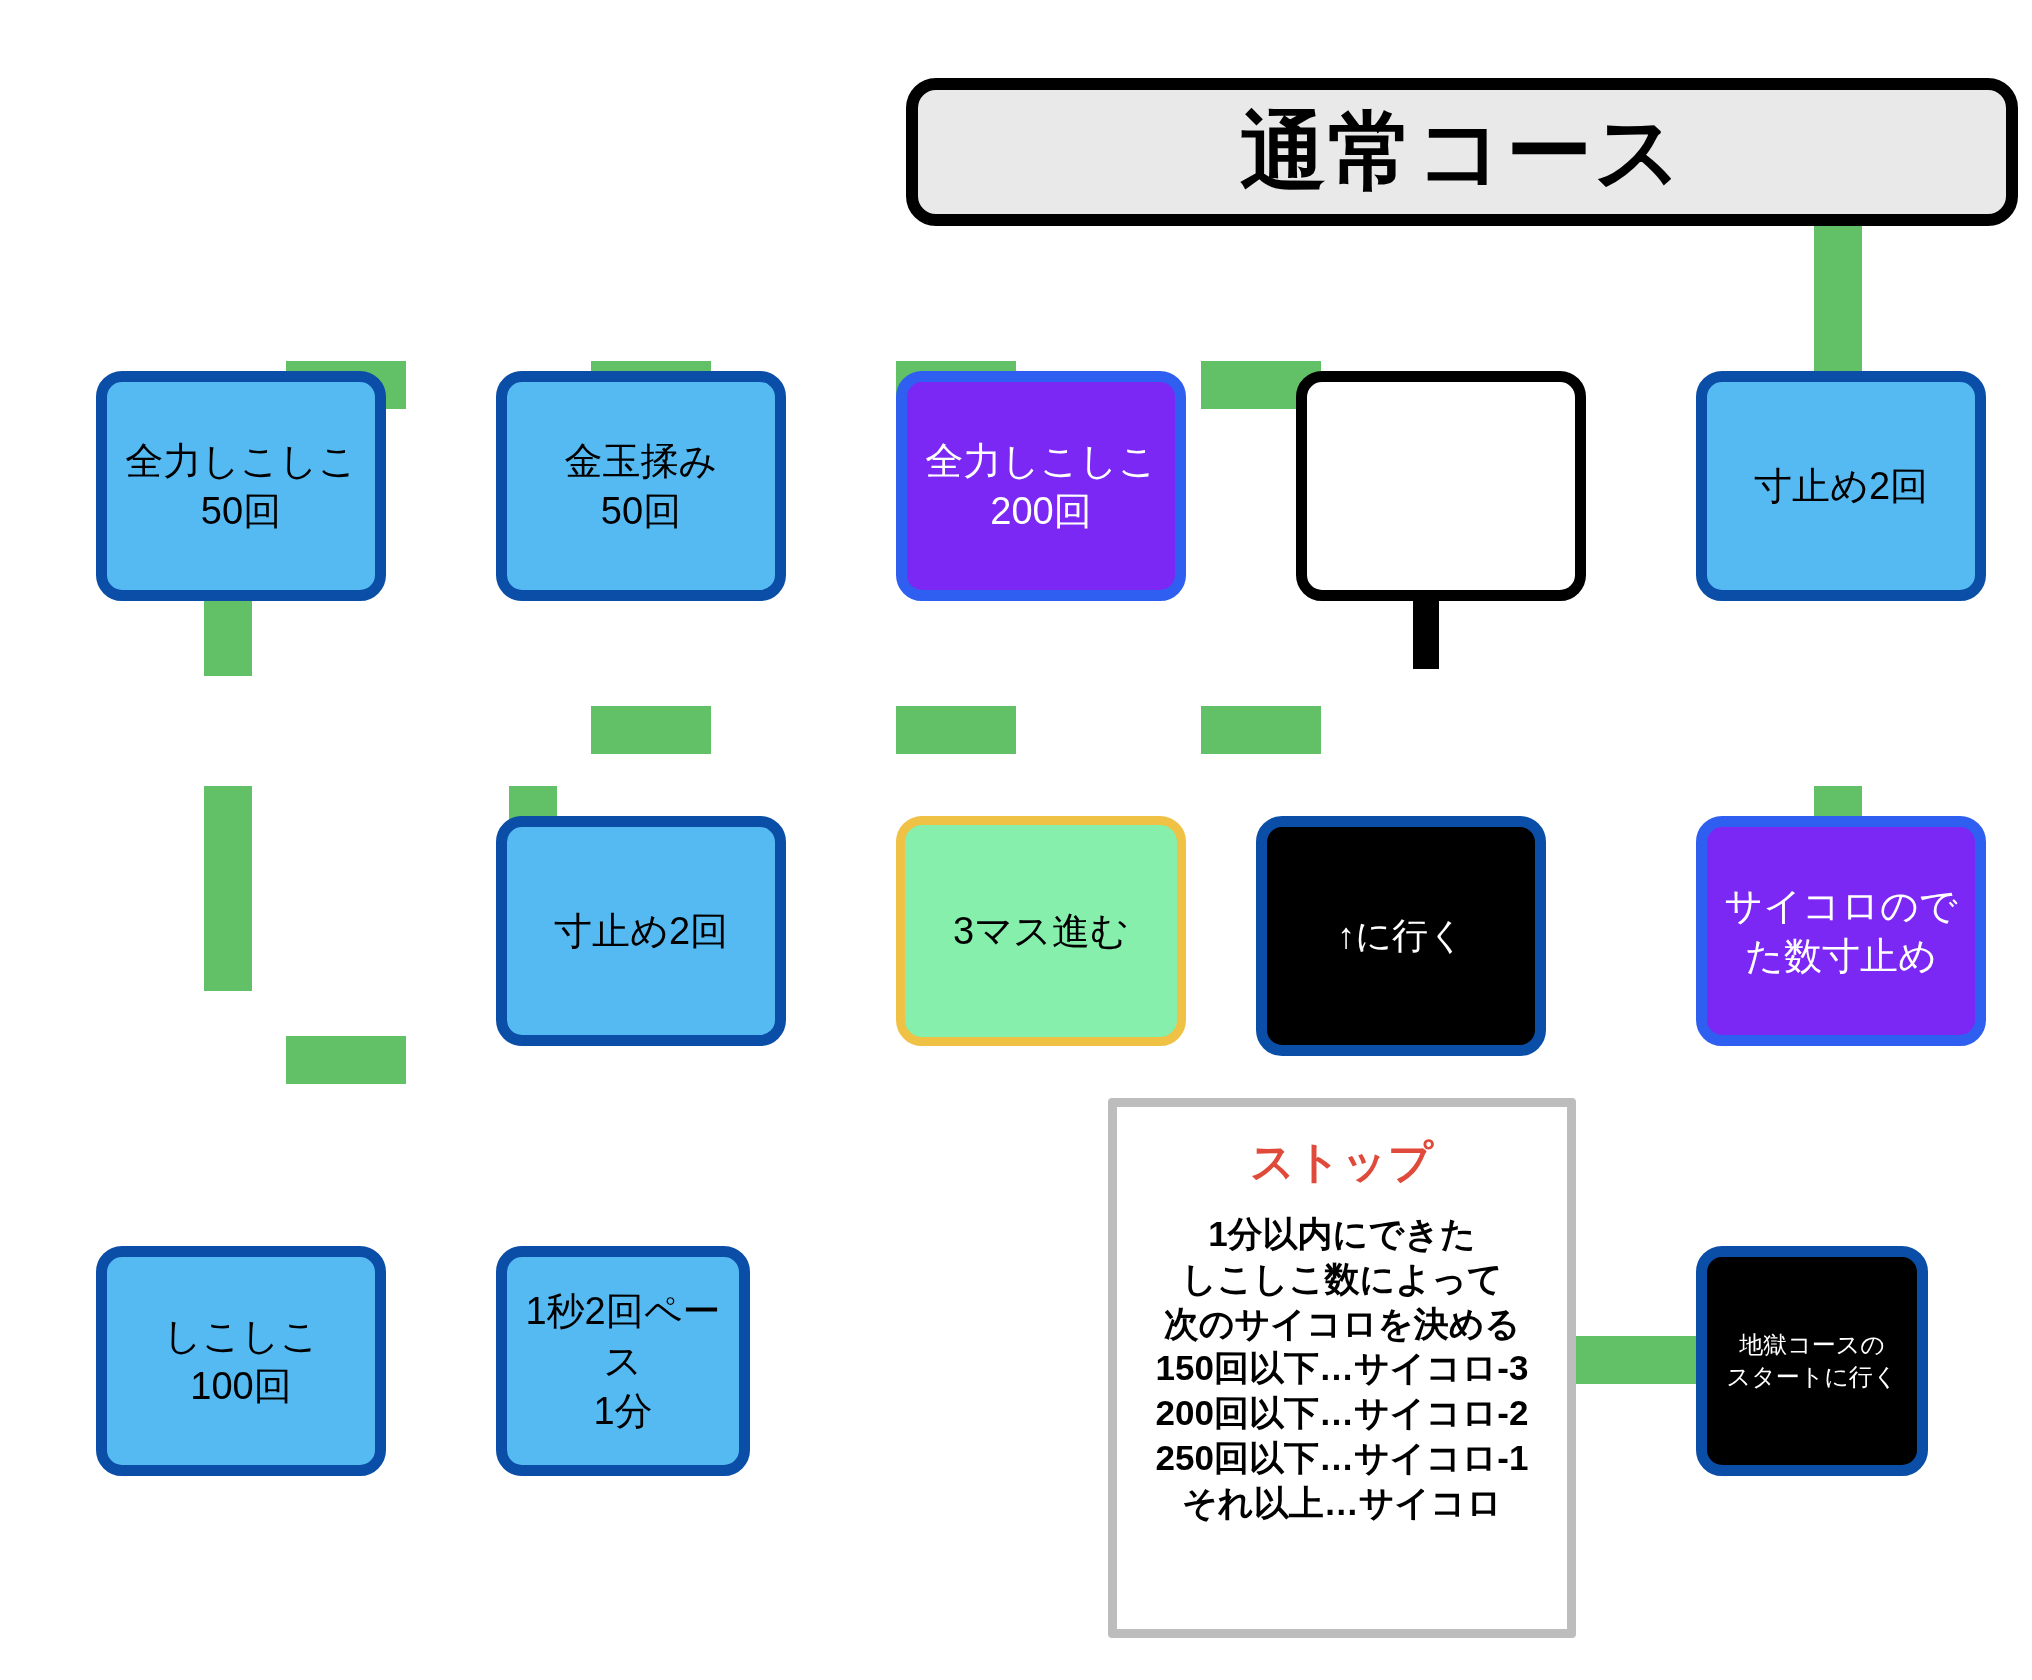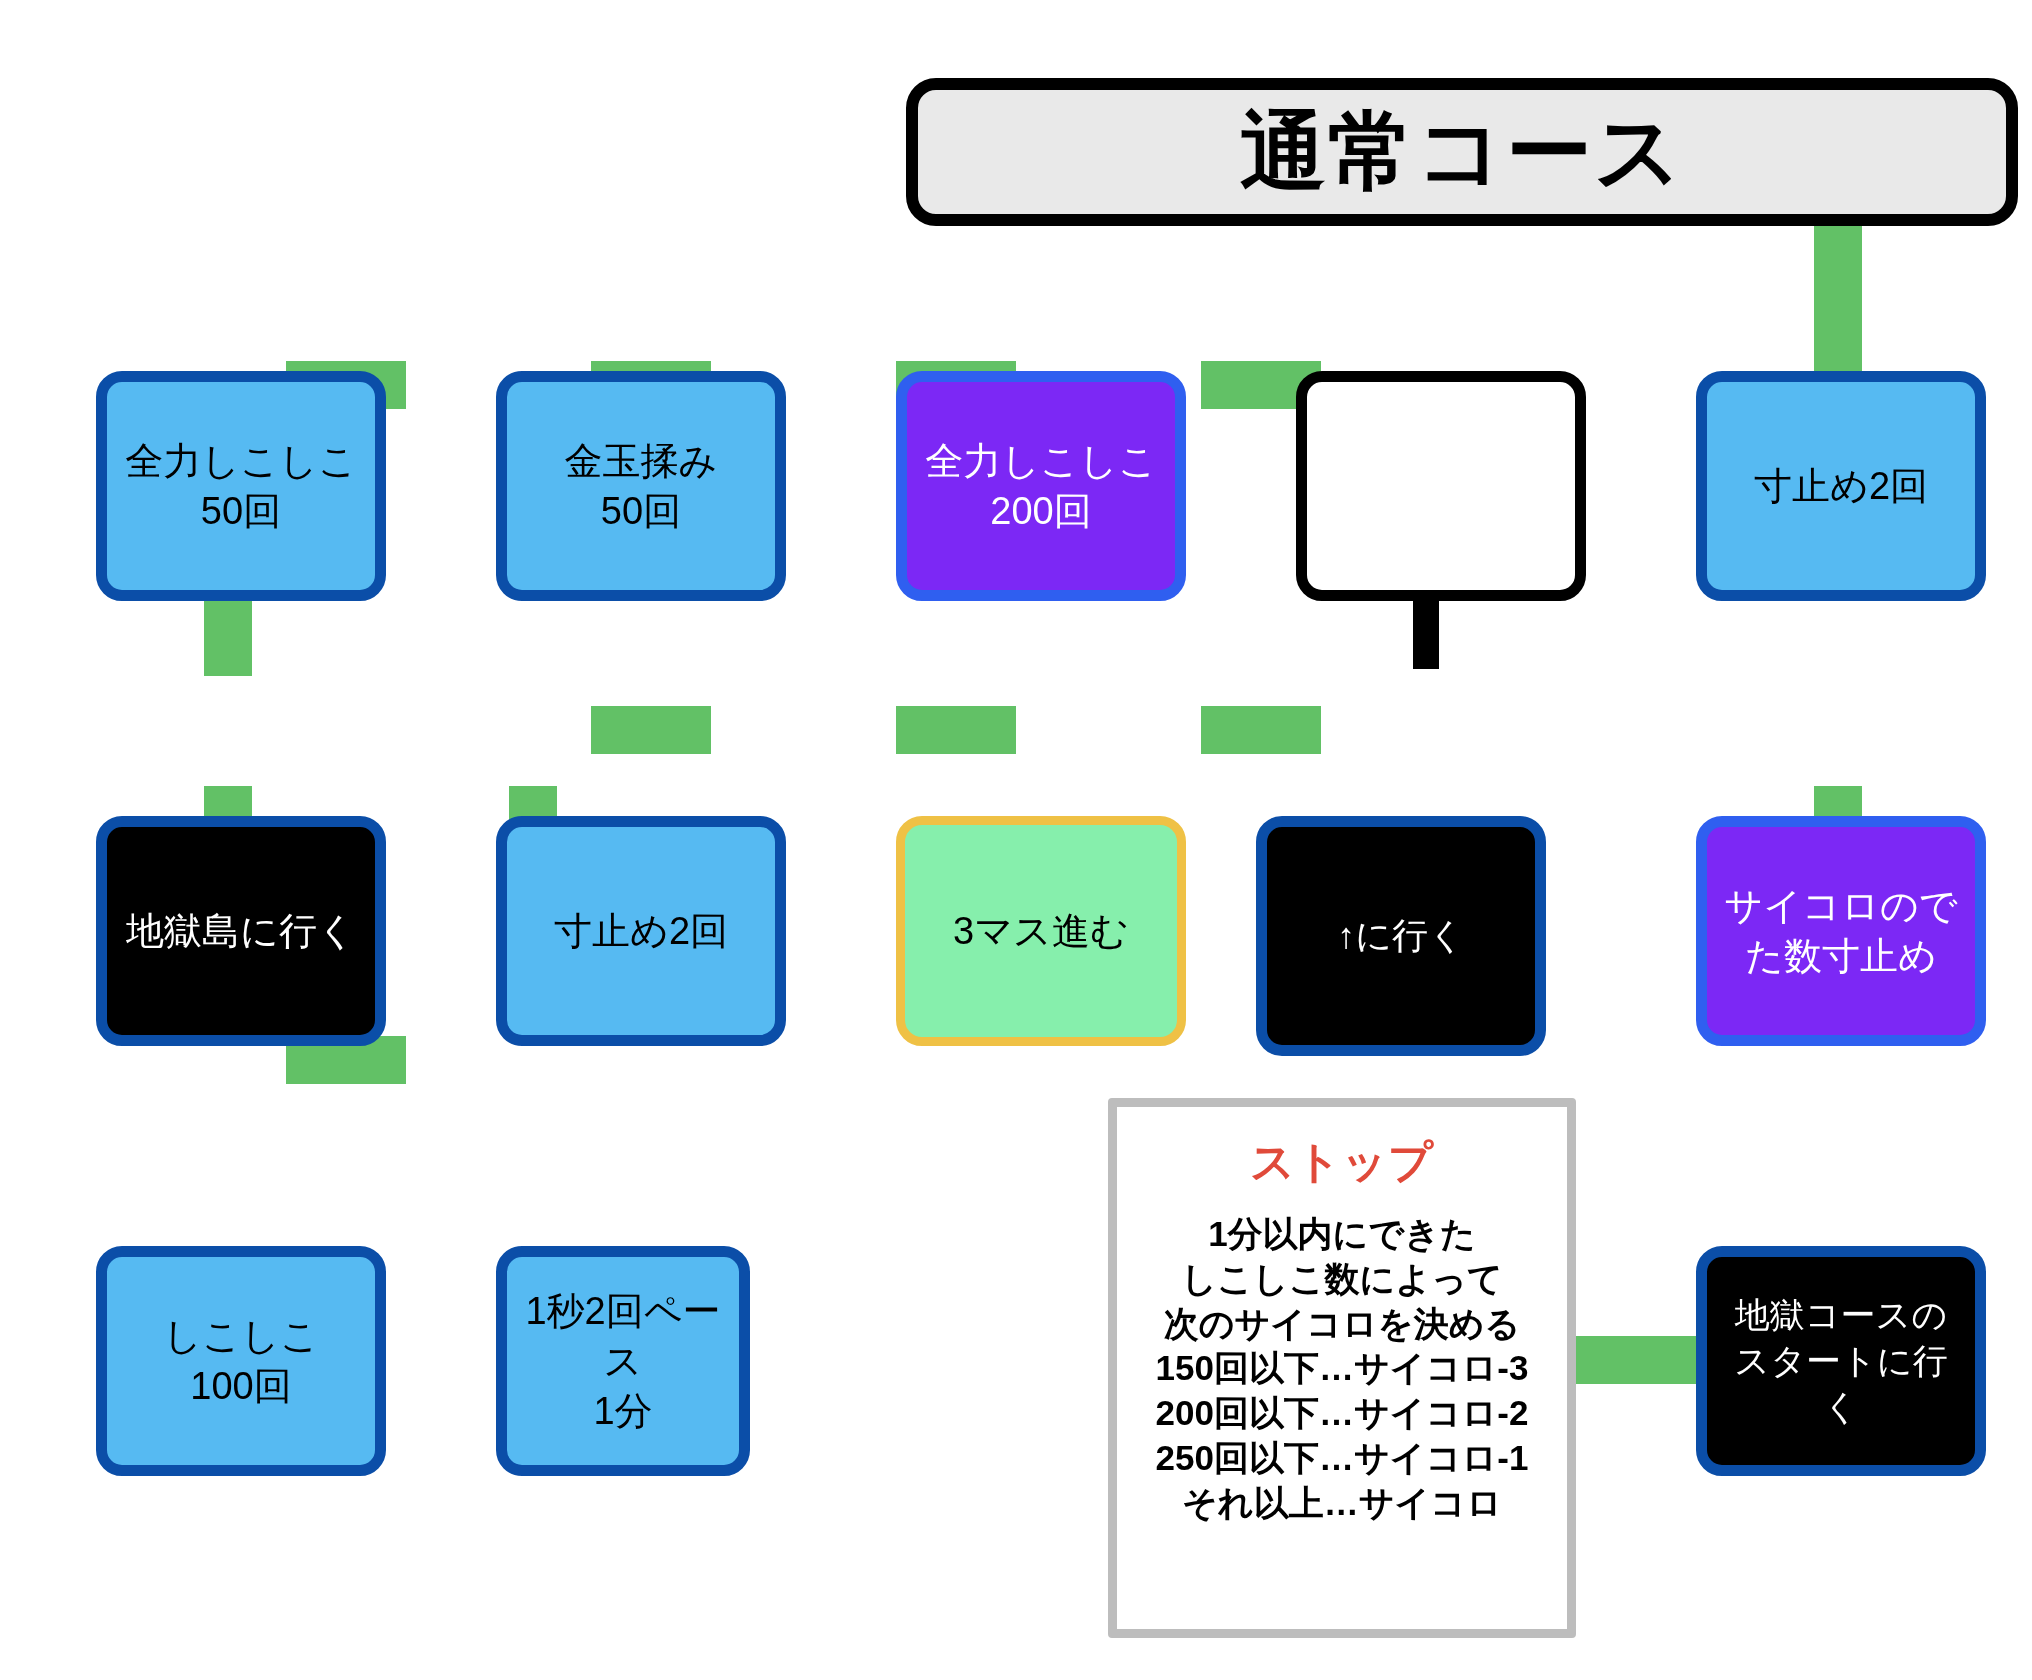--- a/index.html
+++ b/index.html
@@ -125,9 +125,6 @@
     <span class="label">寸止め2回</span>
   </div>
 
-  <div class="node nd-black" style="left:80px; top:800px; width:290px; height:230px; font-size:38px;">
-    <span class="label">地獄島に行く</span>
-  </div>
 
   <div class="node nd-blue" style="left:480px; top:800px; width:290px; height:230px; font-size:38px;">
     <span class="label">寸止め2回</span>

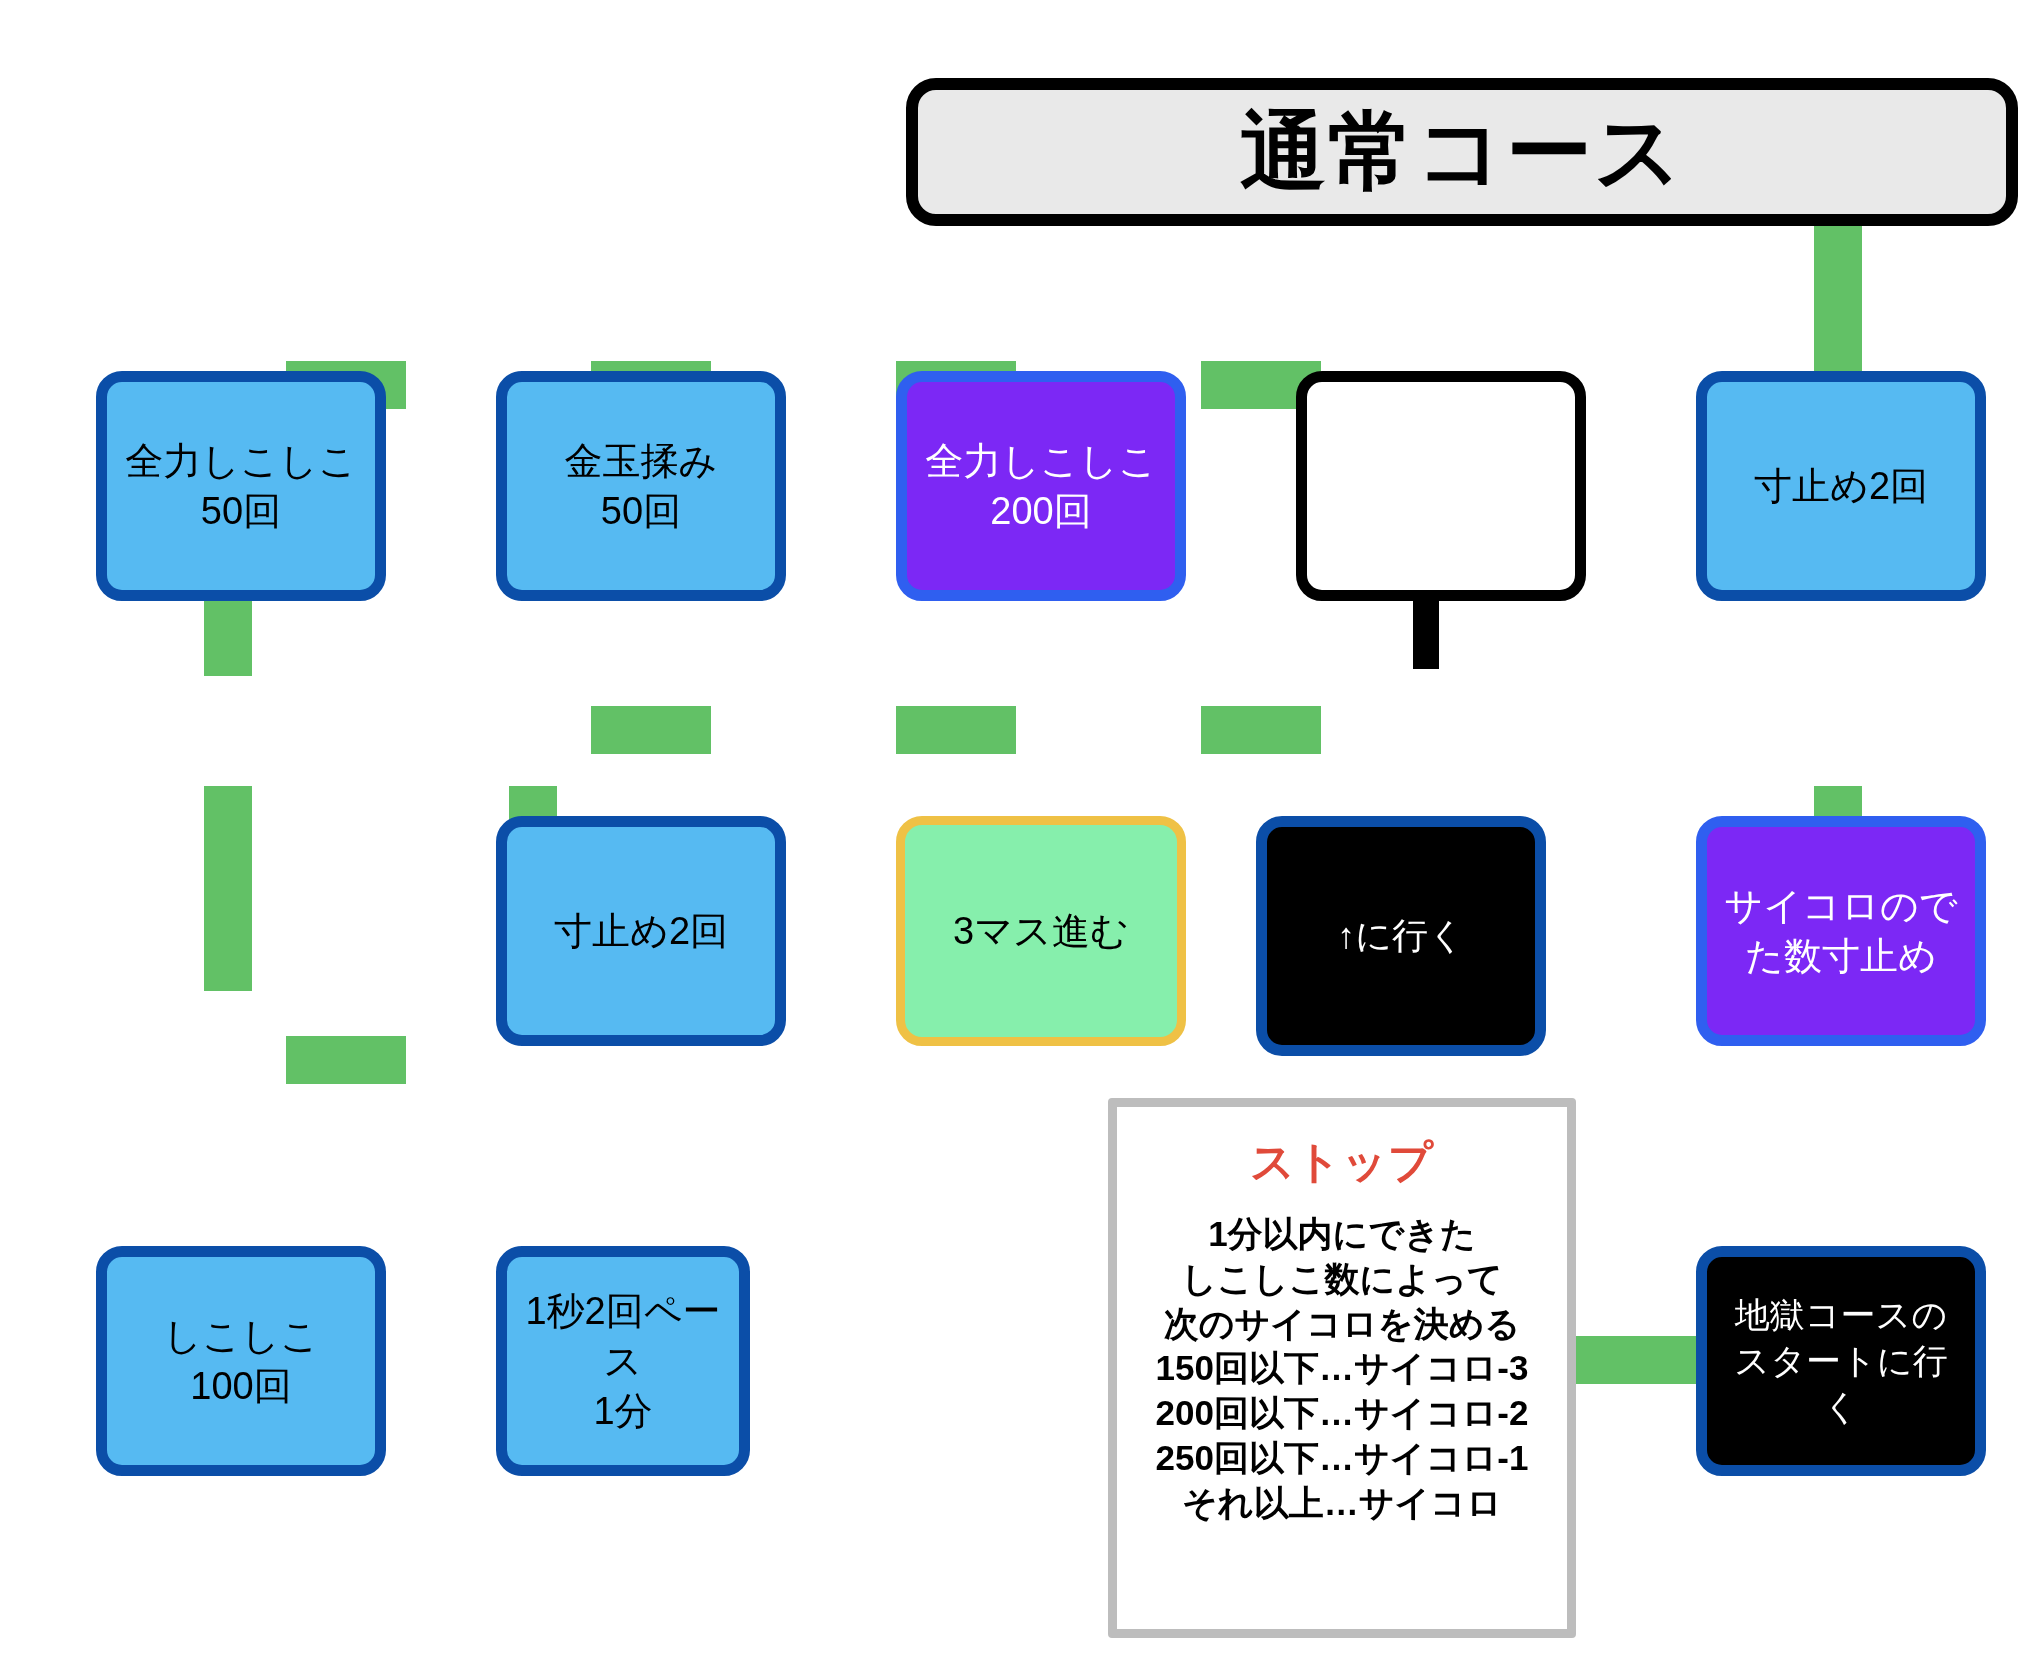--- a/index.html
+++ b/index.html
@@ -153,7 +153,7 @@
 1分</span>
   </div>
 
-  <div class="node nd-black" style="left:1680px; top:1230px; width:290px; height:230px; font-size:35px;">
+  <div class="node nd-black" style="left:1680px; top:1230px; width:232px; height:230px; font-size:24px;">
     <span class="label">地獄コースの
 スタートに行く</span>
   </div>

